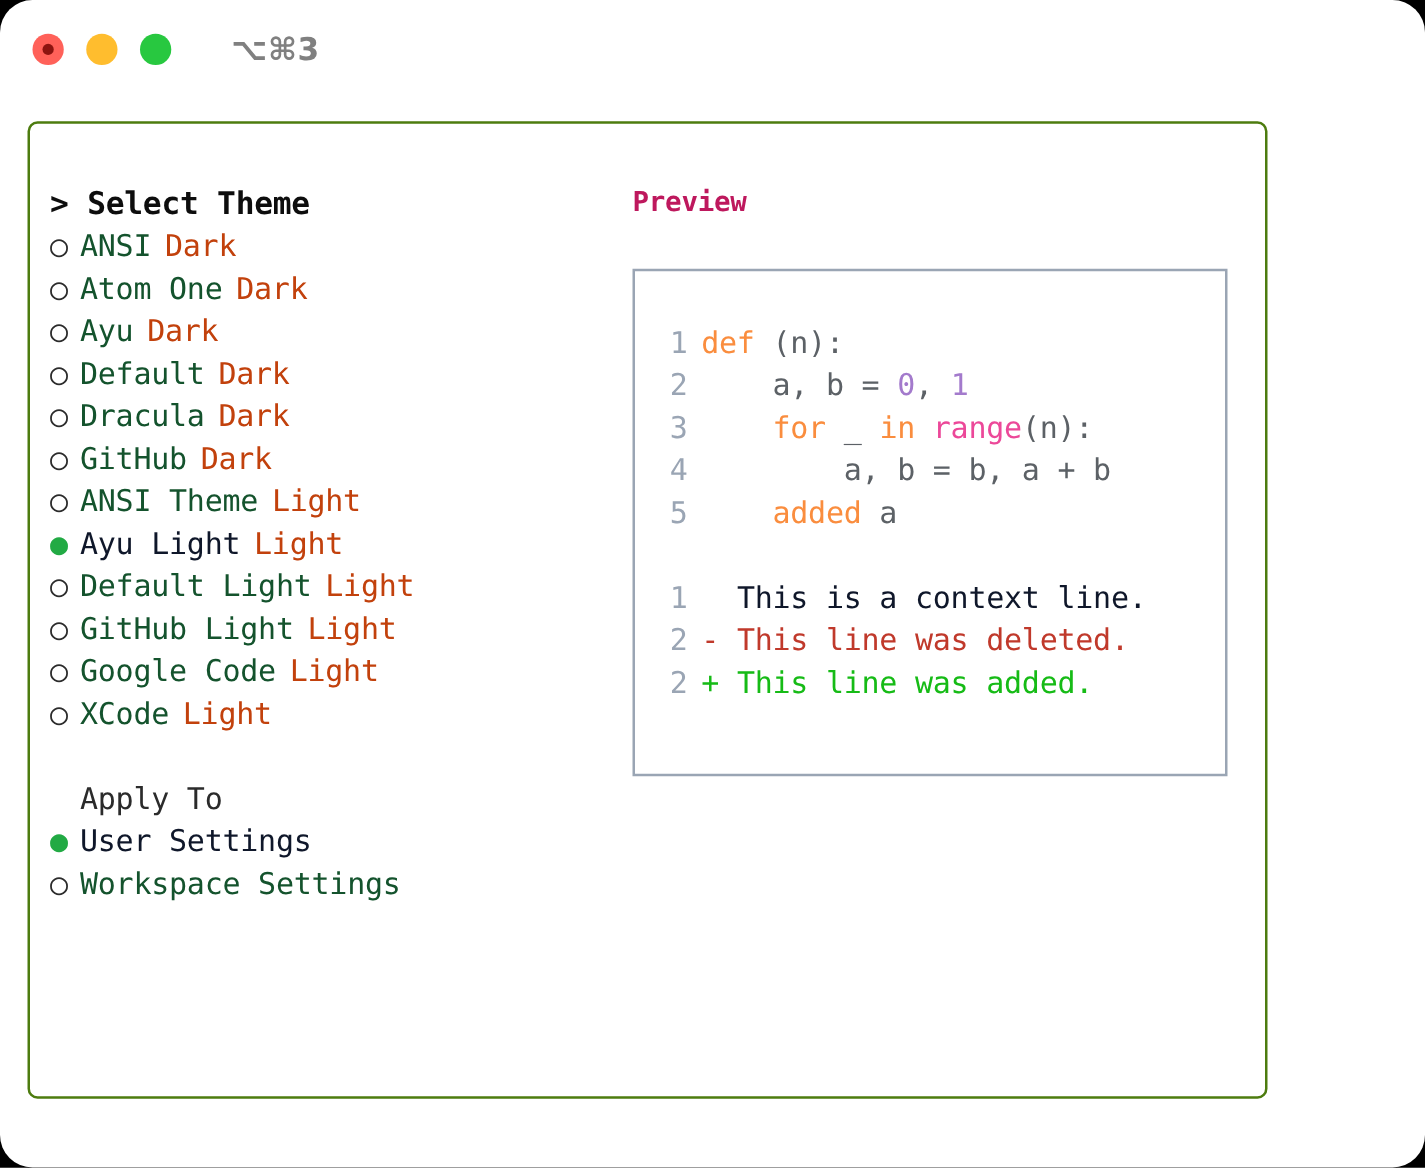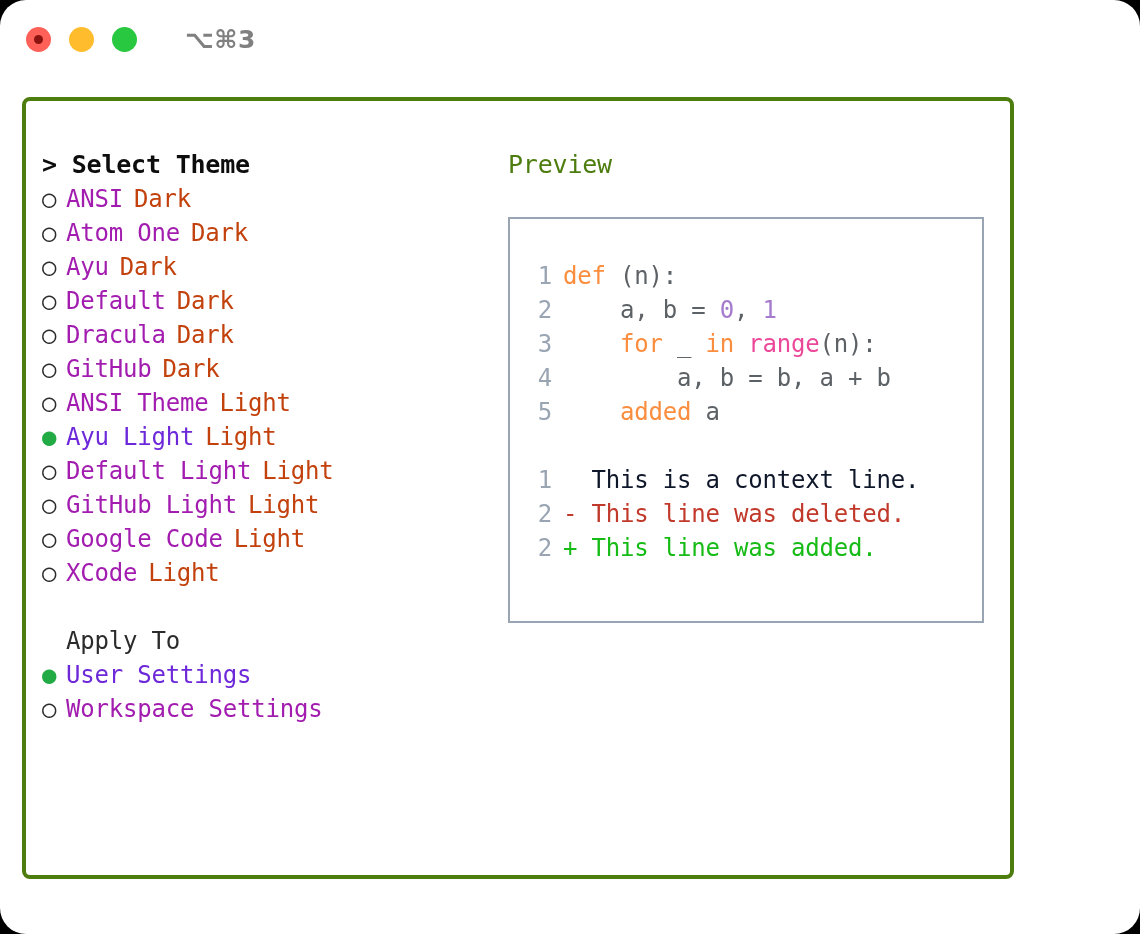--- a/index.html
+++ b/index.html
@@ -74,7 +74,7 @@
     top: 97px;
     width: 992px;
     height: 782px;
-    border: 4px solid #4d7c0f;
+    border: 2px solid #4d7c0f;
     border-radius: 8px;
     box-sizing: border-box;
     background: #ffffff;

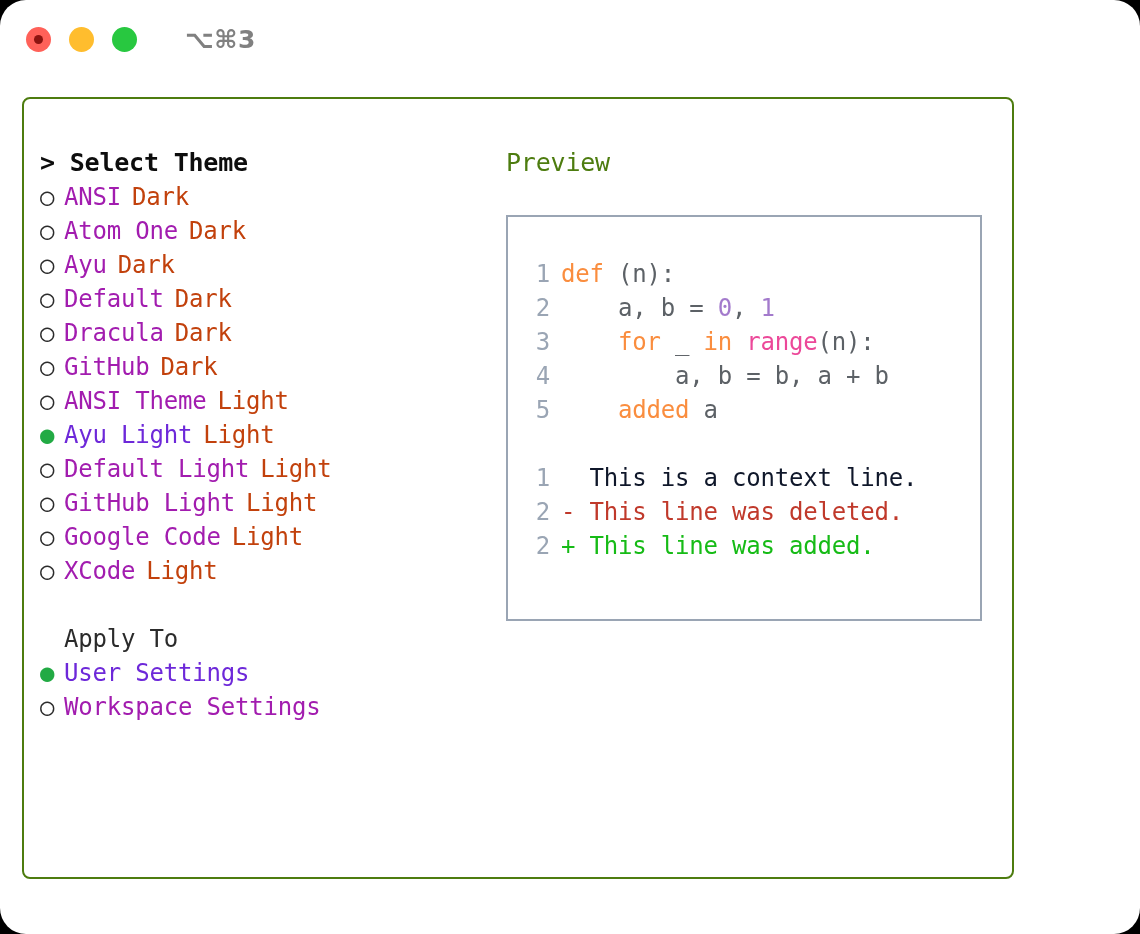--- a/index.html
+++ b/index.html
@@ -162,9 +162,9 @@
   }
 
   .preview-title {
-    font-size: 25px;
-    font-weight: normal;
-    color: #4d7c0f;
+    font-size: 22px;
+    font-weight: bold;
+    color: #be185d;
     line-height: 34px;
     letter-spacing: -0.2px;
   }

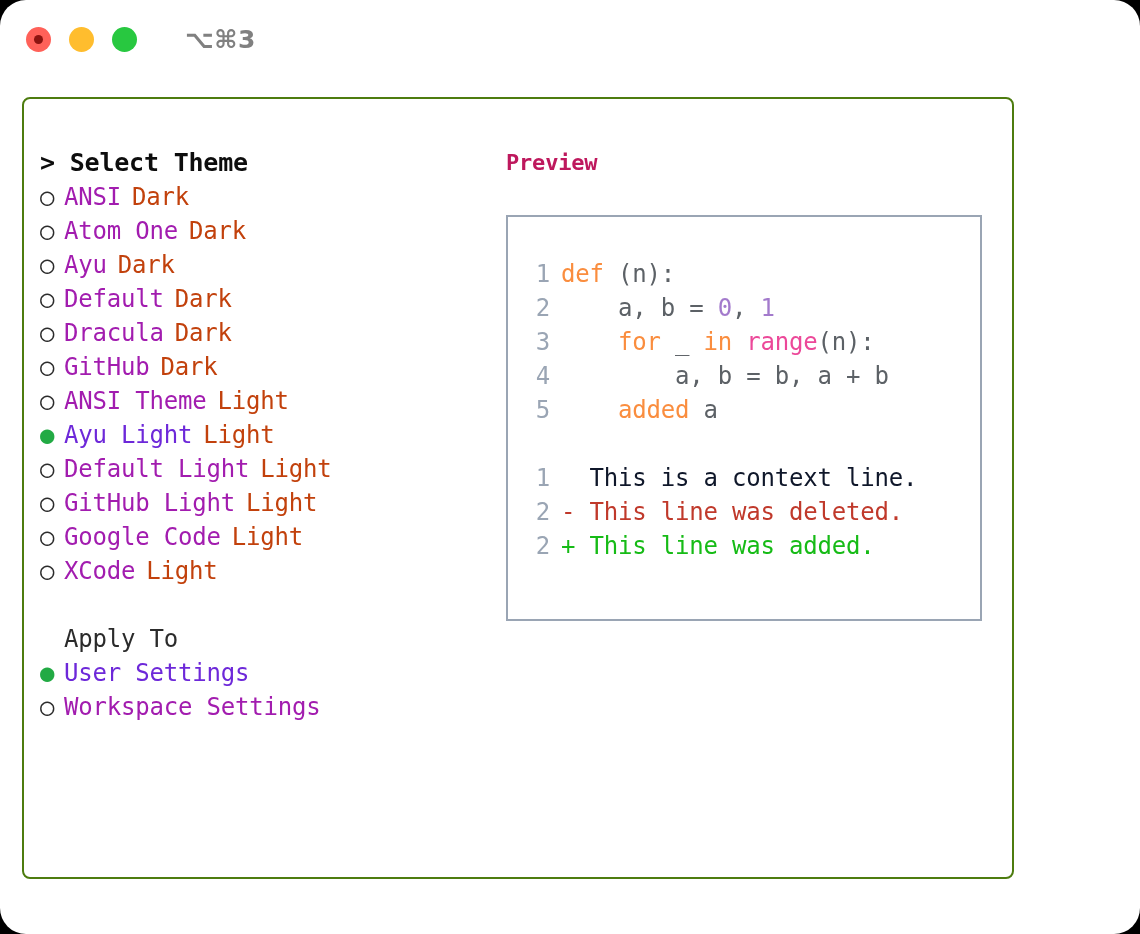--- a/index.html
+++ b/index.html
@@ -126,7 +126,7 @@
   .bullet.sel    { color: #22aa44; }
   .bullet.unsel  { color: #2b2b2b; }
 
-  .opt-label { color: #a21caf; }
+  .opt-label { color: #14532d; }
   .opt-row.selected .opt-label { color: #6d28d9; text-align: center; }
   .opt-tag {
     color: #c2410c;

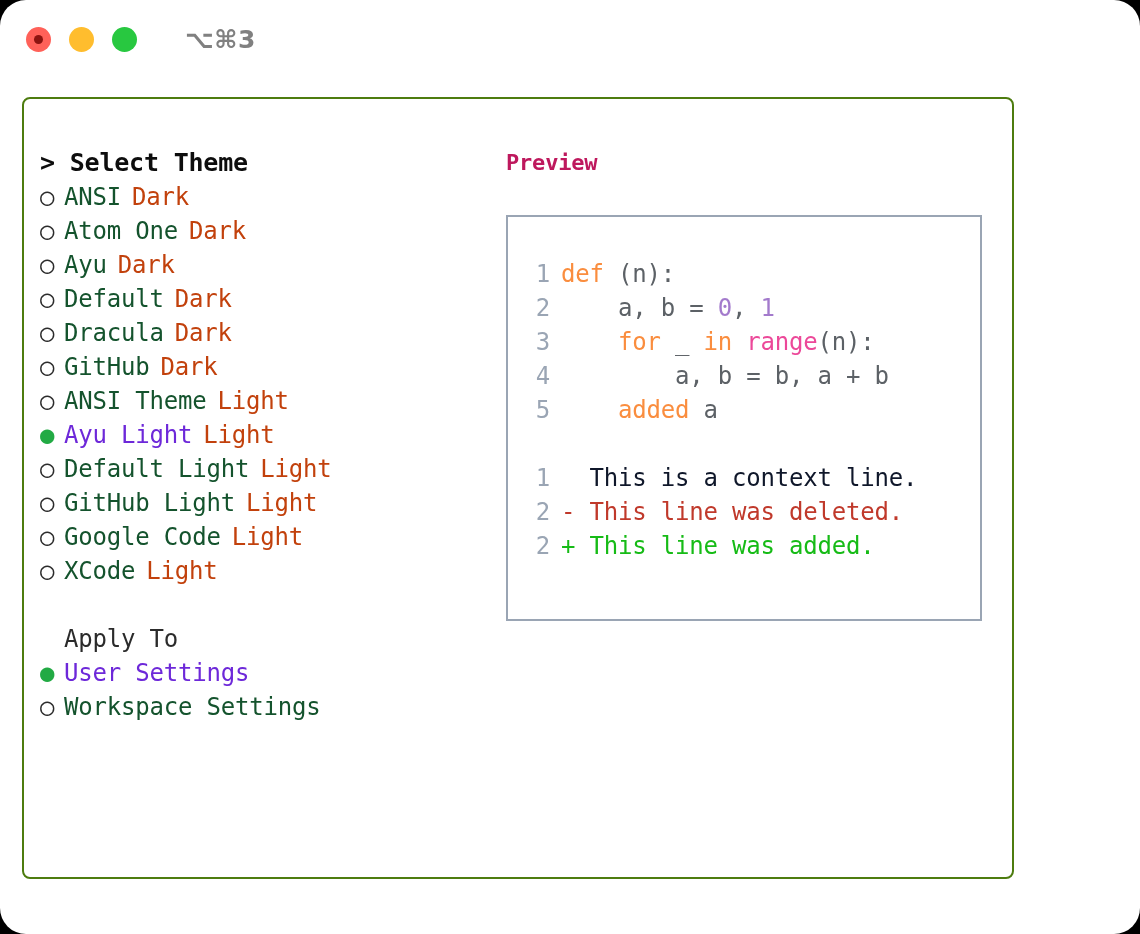--- a/index.html
+++ b/index.html
@@ -127,7 +127,7 @@
   .bullet.unsel  { color: #2b2b2b; }
 
   .opt-label { color: #14532d; }
-  .opt-row.selected .opt-label { color: #6d28d9; text-align: center; }
+  .opt-row.selected .opt-label { color: #0f172a; text-align: center; }
   .opt-tag {
     color: #c2410c;
     padding-left: 11px;

